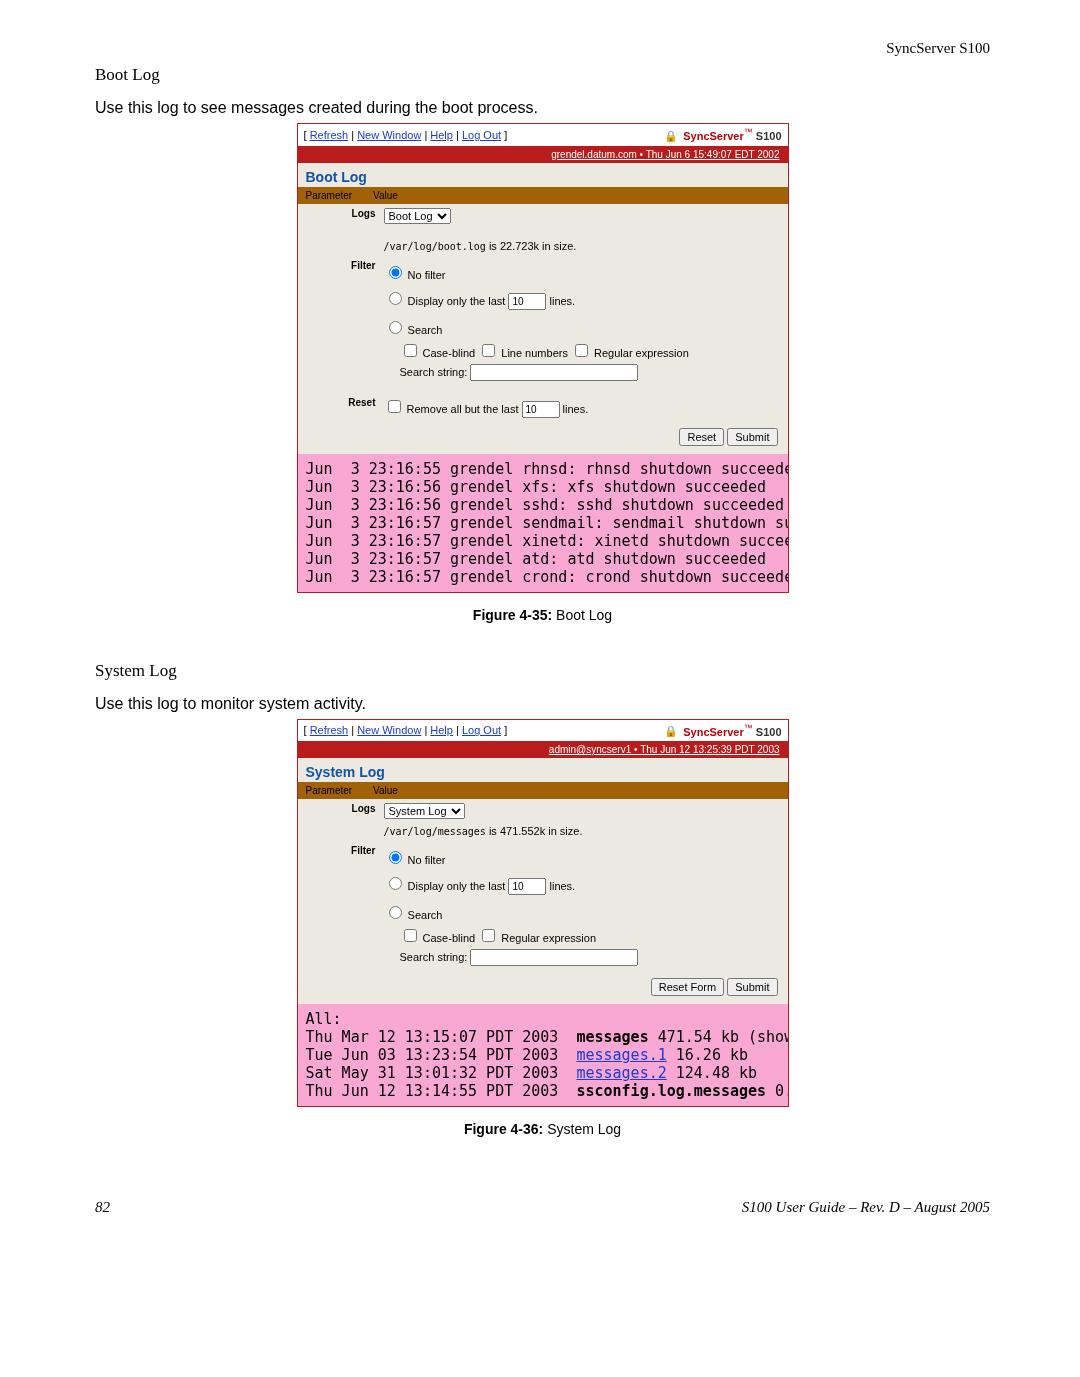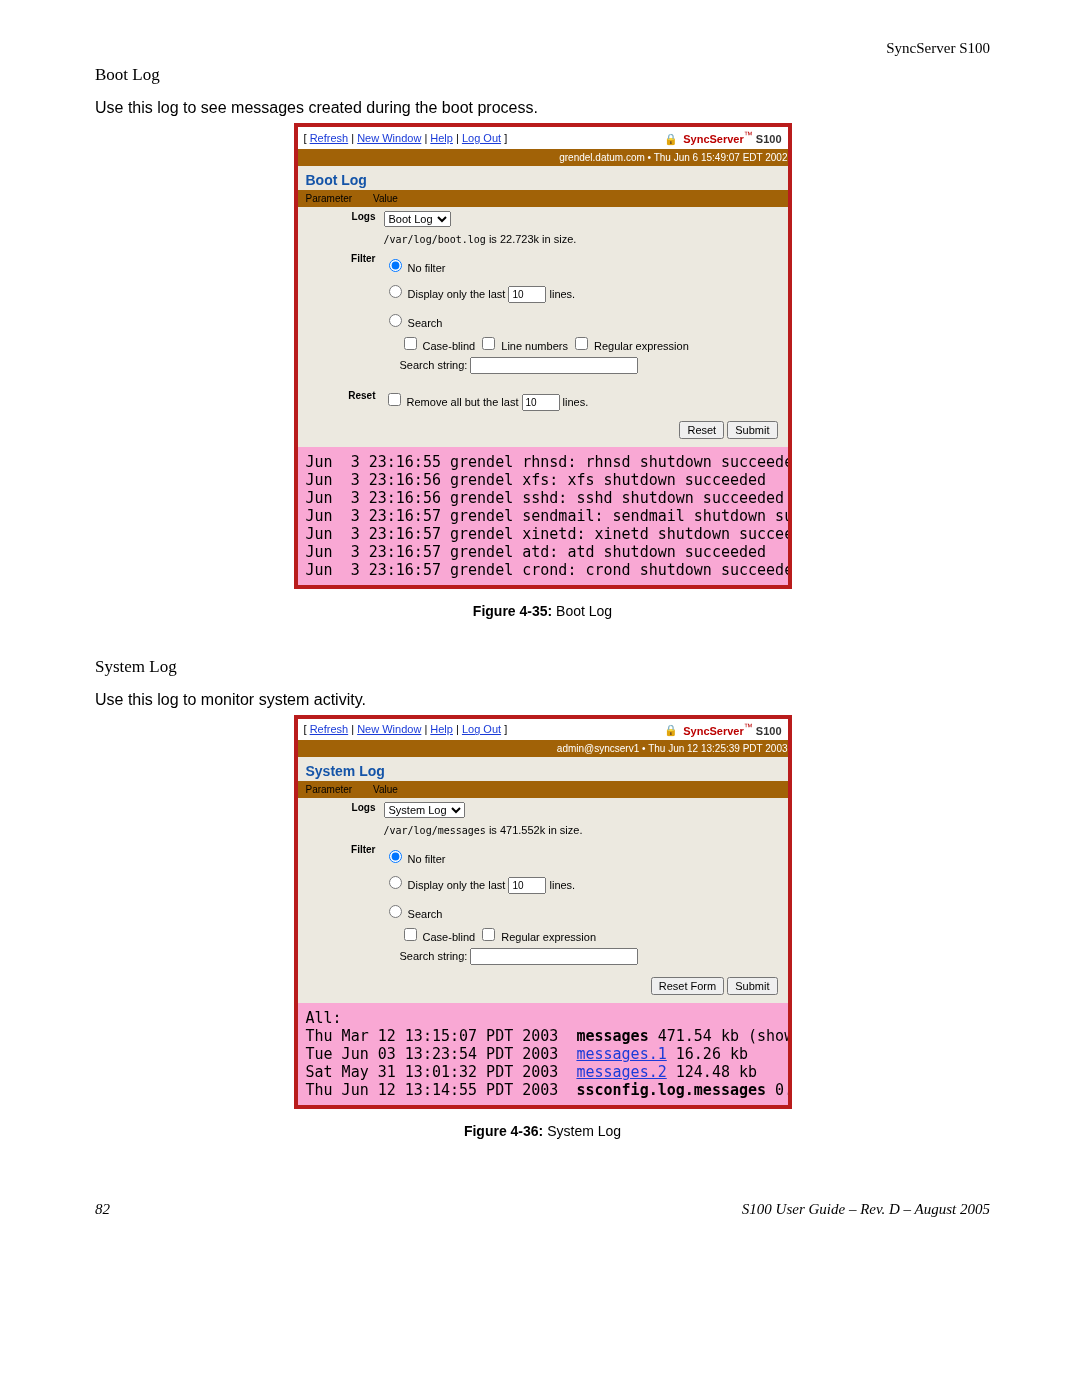--- a/index.html
+++ b/index.html
@@ -40,7 +40,7 @@
 .app-window {
   width: 490px;
   margin: 0 auto;
-  border: 4px solid #b91c1c;
+  border: 1px solid #b91c1c;
   font-family: Arial, sans-serif;
   font-size: 11px;
   background: #ece9e0;

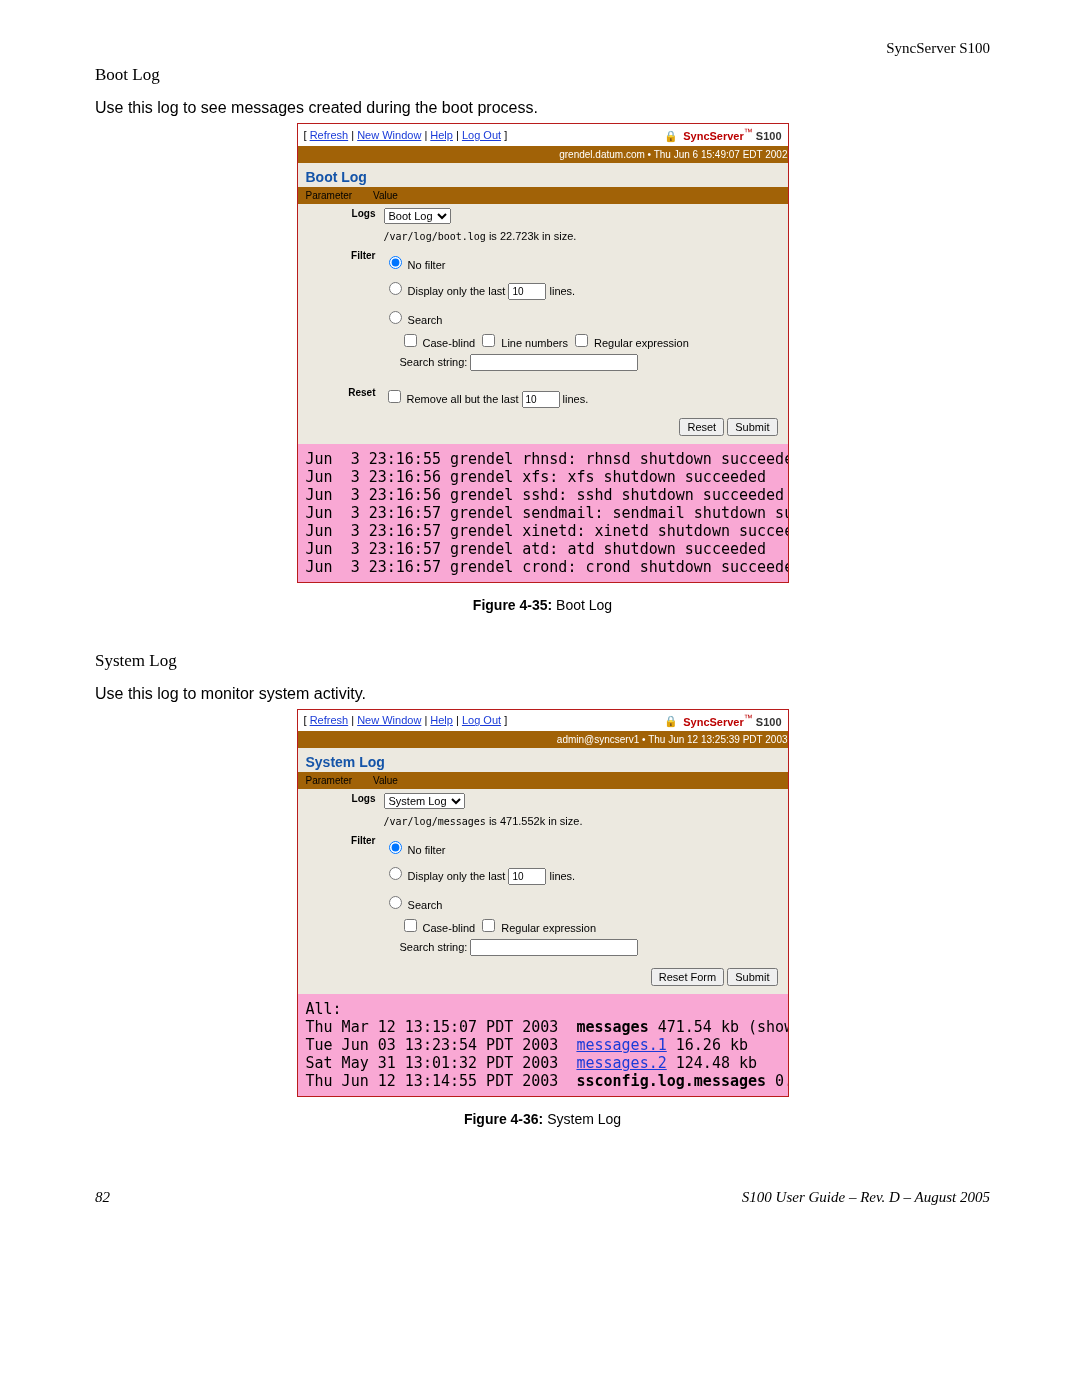--- a/index.html
+++ b/index.html
@@ -76,11 +76,12 @@
   margin-right:2px;
 }
 .status-bar {
-  background: #a16207;
+  background: #b91c1c;
   color: #fff;
   text-align: right;
-  padding: 3px 0;
-  font-size: 10px;
+  padding: 3px 8px;
+  font-size: 10px;
+  text-decoration: underline;
 }
 .log-title {
   color: #1454a8;

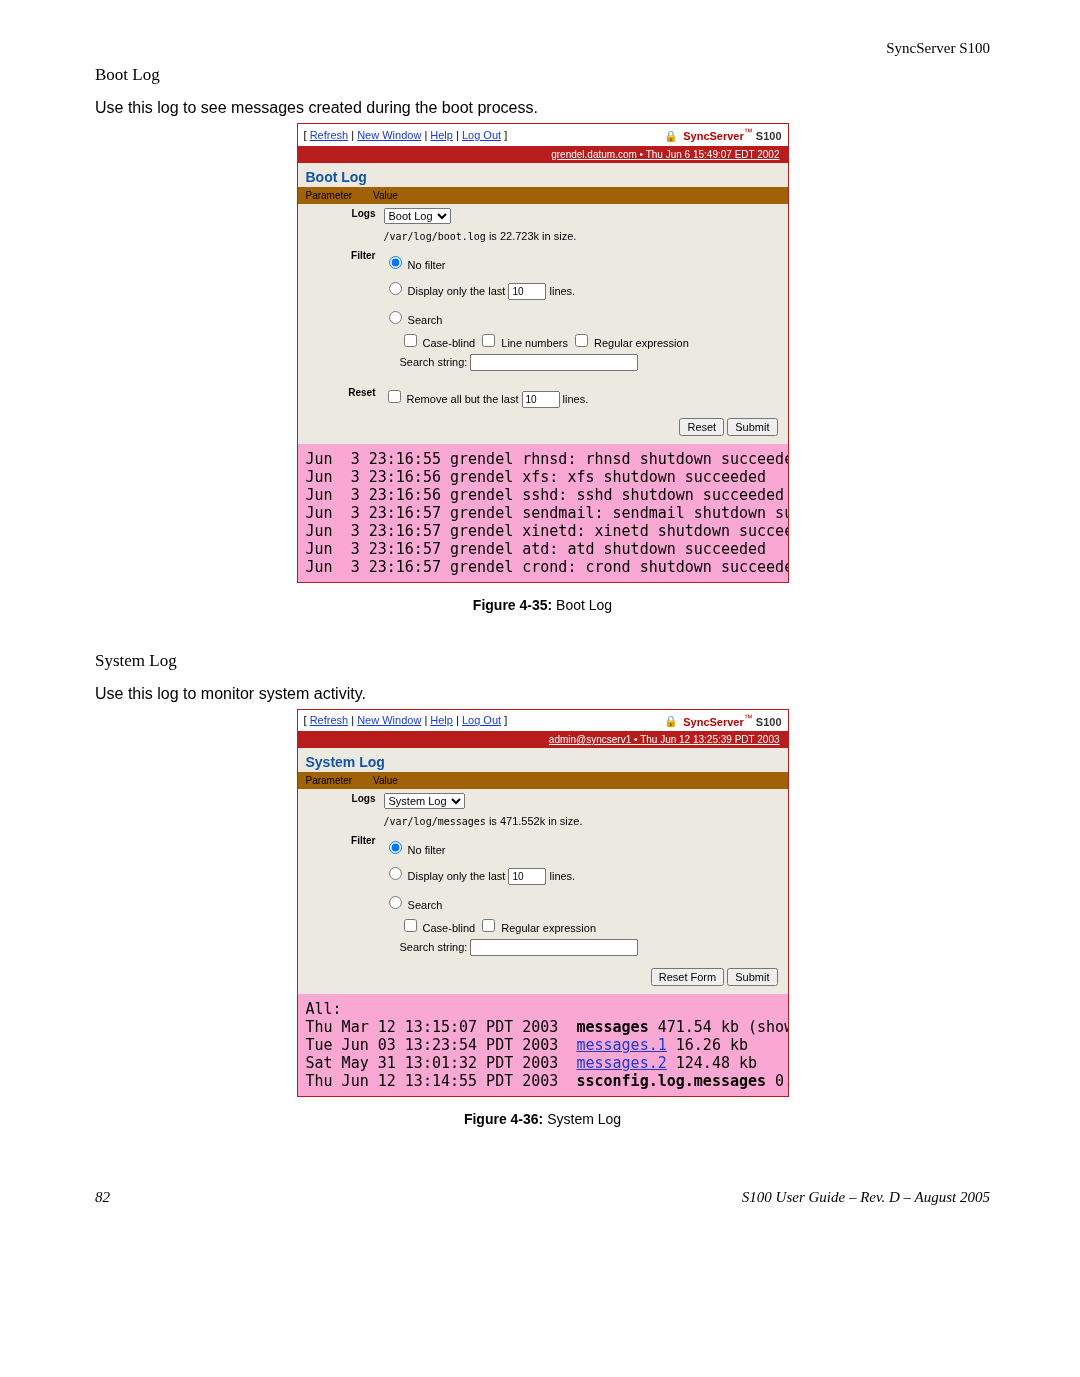--- a/index.html
+++ b/index.html
@@ -208,7 +208,7 @@
       <select>
         <option>Boot Log</option>
       </select>
-      <div style="margin-top:6px;">
+      <div style="margin-top:16px;">
         <span class="path-text">/var/log/boot.log</span><span> is 22.723k in size.</span>
       </div>
     </div>

